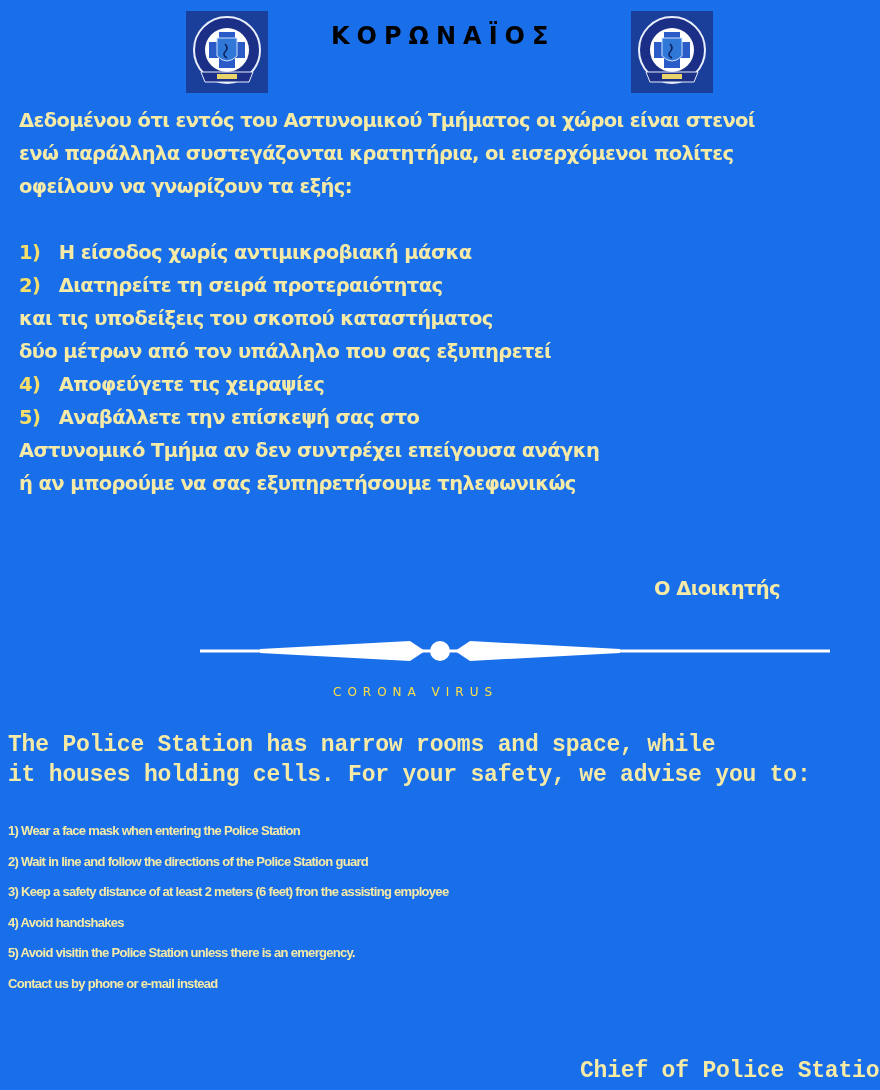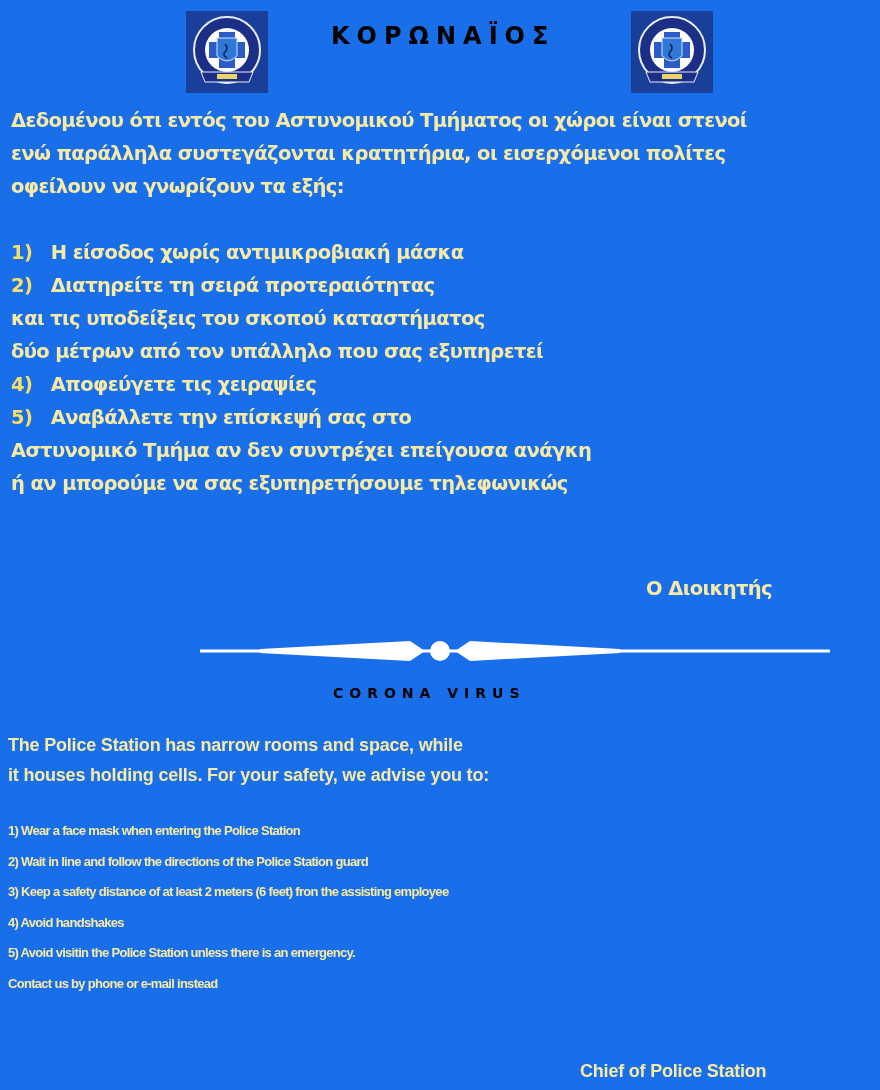--- a/index.html
+++ b/index.html
@@ -23,7 +23,7 @@
   }
   .gr {
     font-weight: bold; font-size: 19.5px; line-height: 33px;
-    letter-spacing: -0.6px; white-space: nowrap;
+    letter-spacing: -0.6px; white-space: nowrap; margin-left: 8px;
   }
   .gr .n { color: #f6de6a; }
   .en {

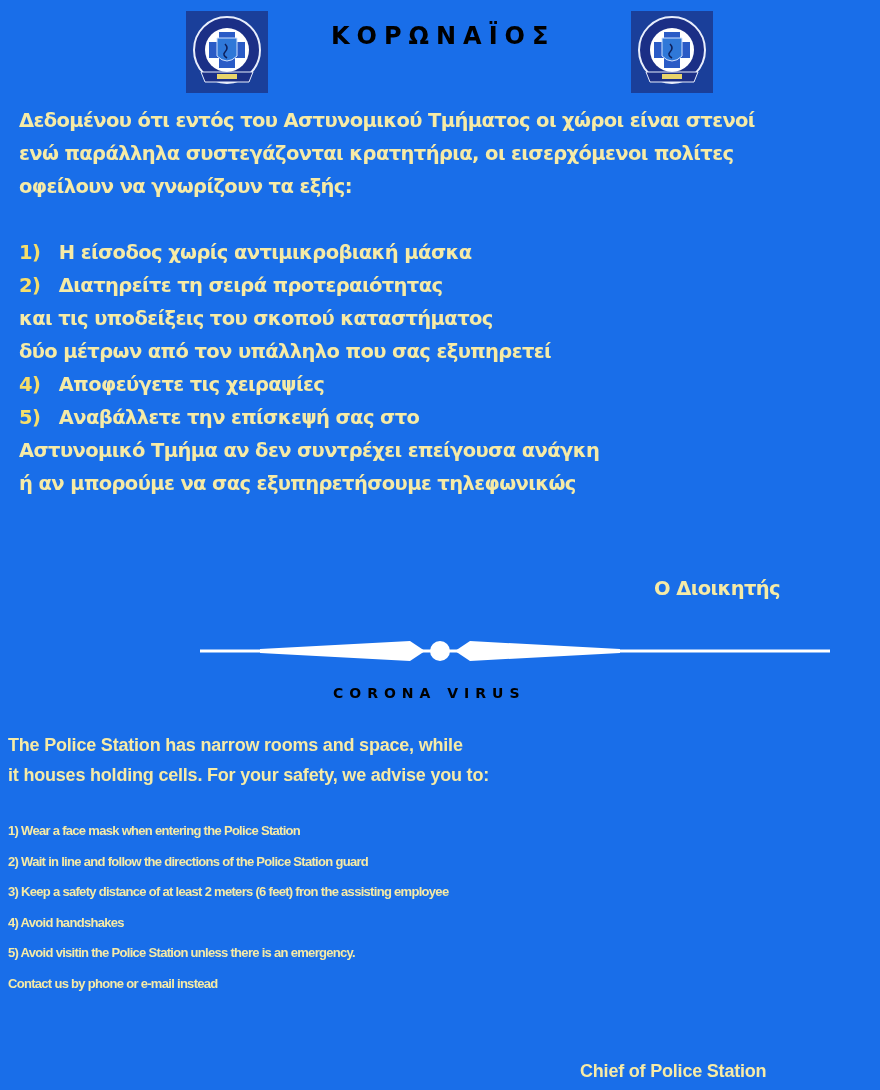--- a/index.html
+++ b/index.html
@@ -32,7 +32,7 @@
     white-space: nowrap; letter-spacing: -0.2px;
   }
   .en-list { font-family: "Liberation Sans", sans-serif; font-weight: bold; font-size: 13px; line-height: 30.5px; letter-spacing: -0.7px; white-space: nowrap; }
-  .subtitle { font-weight: bold; font-size: 14px; letter-spacing: 6px; color: #000000; }
+  .subtitle { font-weight: normal; font-size: 12px; letter-spacing: 6px; color: #fde047; }
 </style>
 </head>
 <body>

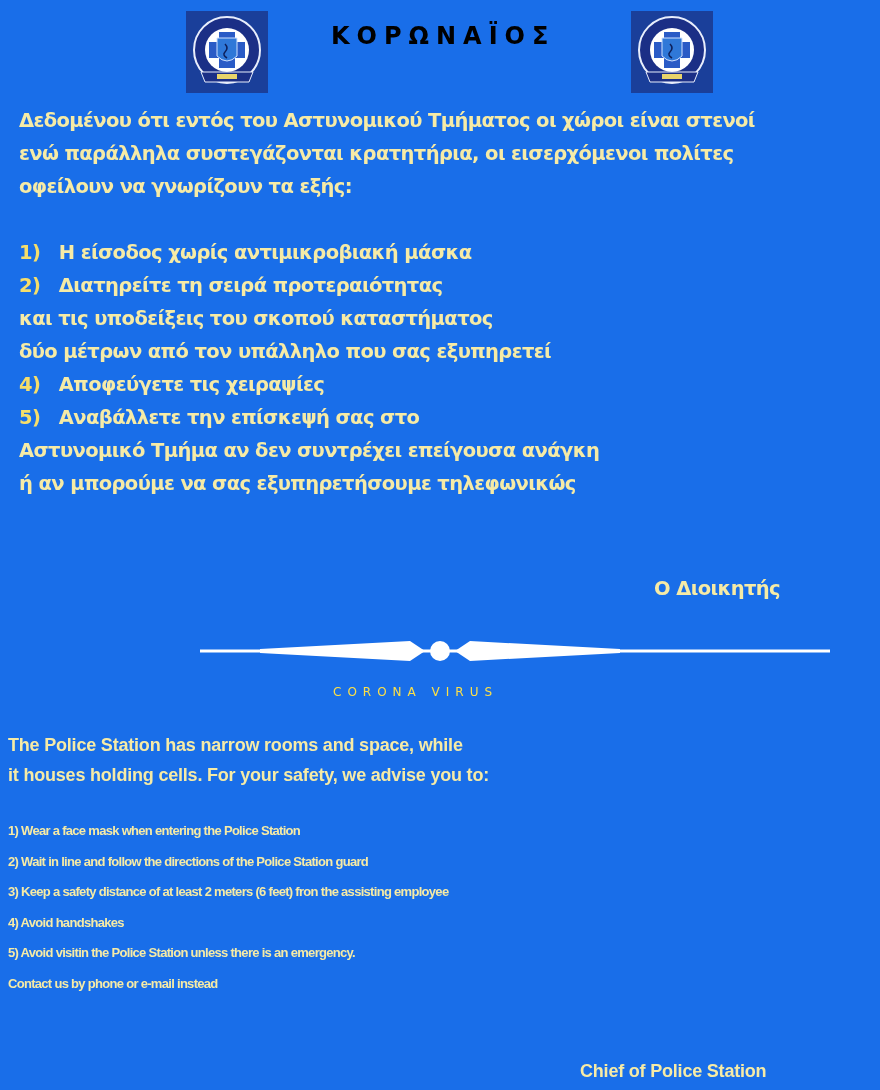--- a/index.html
+++ b/index.html
@@ -27,8 +27,8 @@
   }
   .gr .n { color: #f6de6a; }
   .en {
-    font-family: Liberation Sans, sans-serif;
-    font-weight: bold; font-size: 18px; line-height: 30px;
+    font-family: Liberation Mono, monospace;
+    font-weight: bold; font-size: 23px; line-height: 30px;
     white-space: nowrap; letter-spacing: -0.2px;
   }
   .en-list { font-family: "Liberation Sans", sans-serif; font-weight: bold; font-size: 13px; line-height: 30.5px; letter-spacing: -0.7px; white-space: nowrap; }

